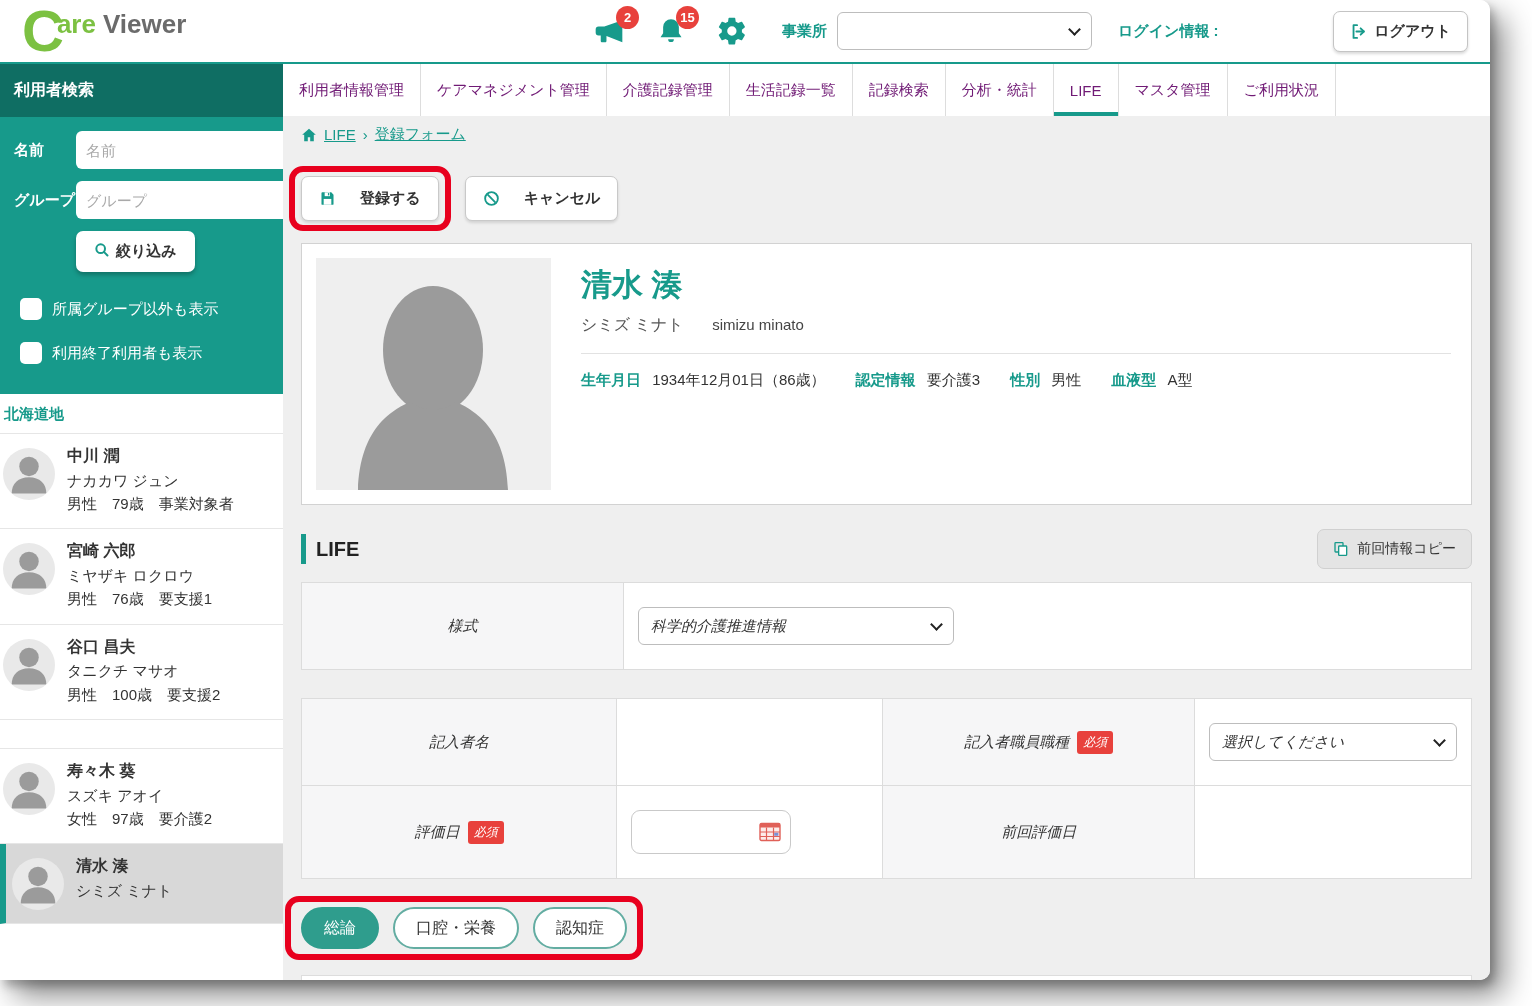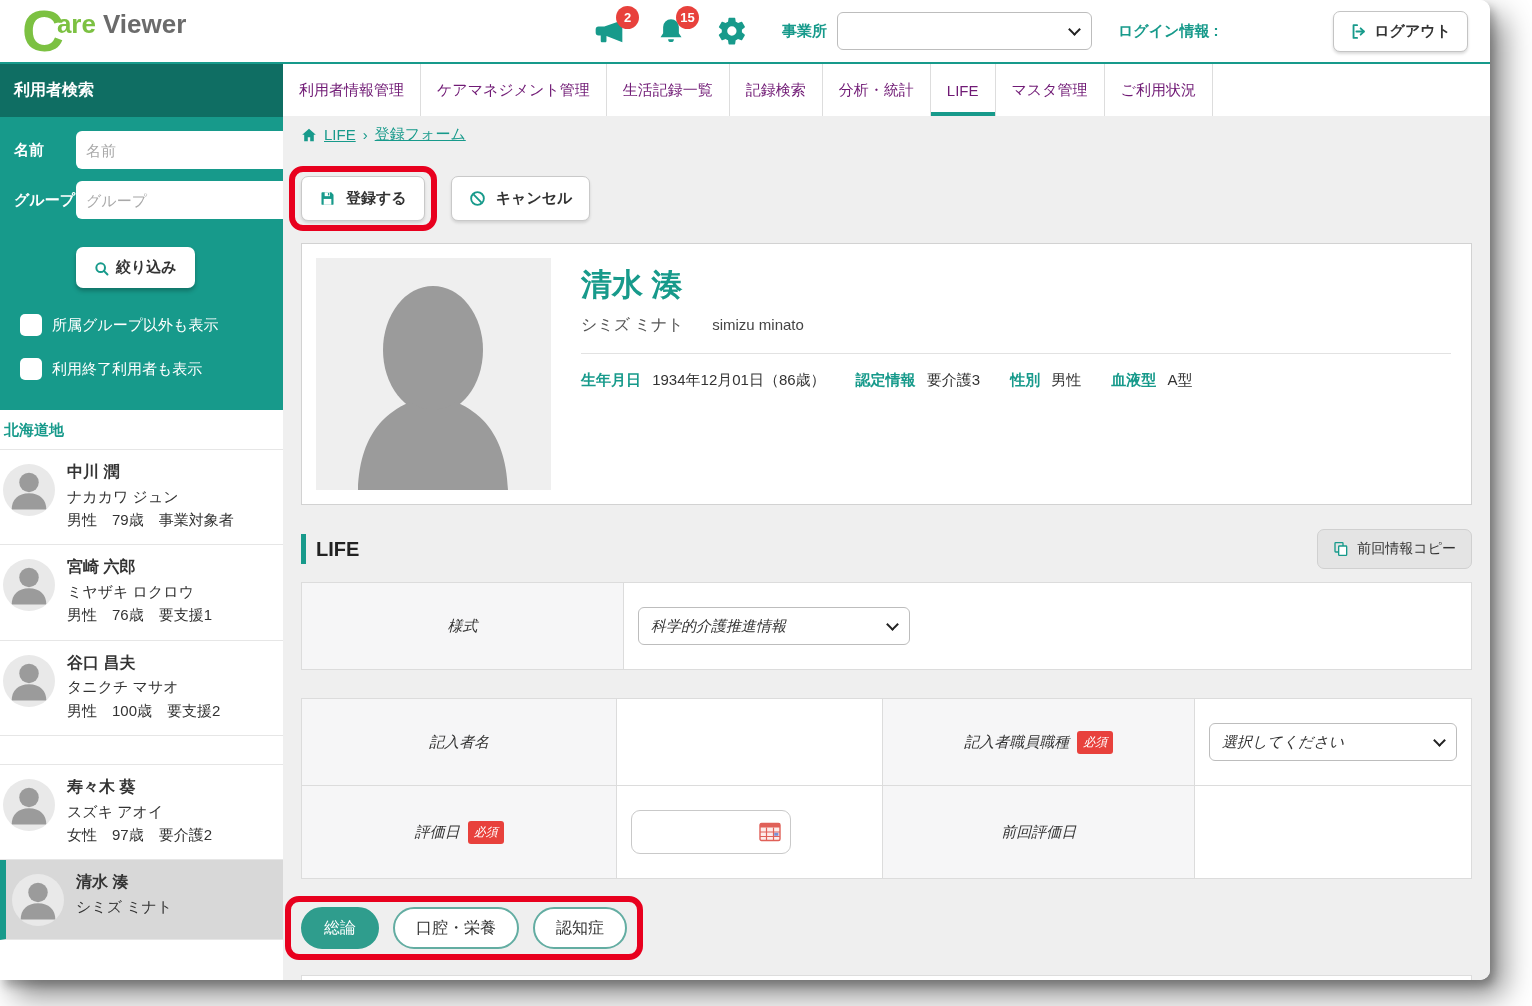--- a/index.html
+++ b/index.html
@@ -278,6 +278,7 @@
       <nav class="tabs">
         <span class="tab">利用者情報管理</span>
         <span class="tab">ケアマネジメント管理</span>
+        <span class="tab">介護記録管理</span>
         <span class="tab">生活記録一覧</span>
         <span class="tab">記録検索</span>
         <span class="tab">分析・統計</span>

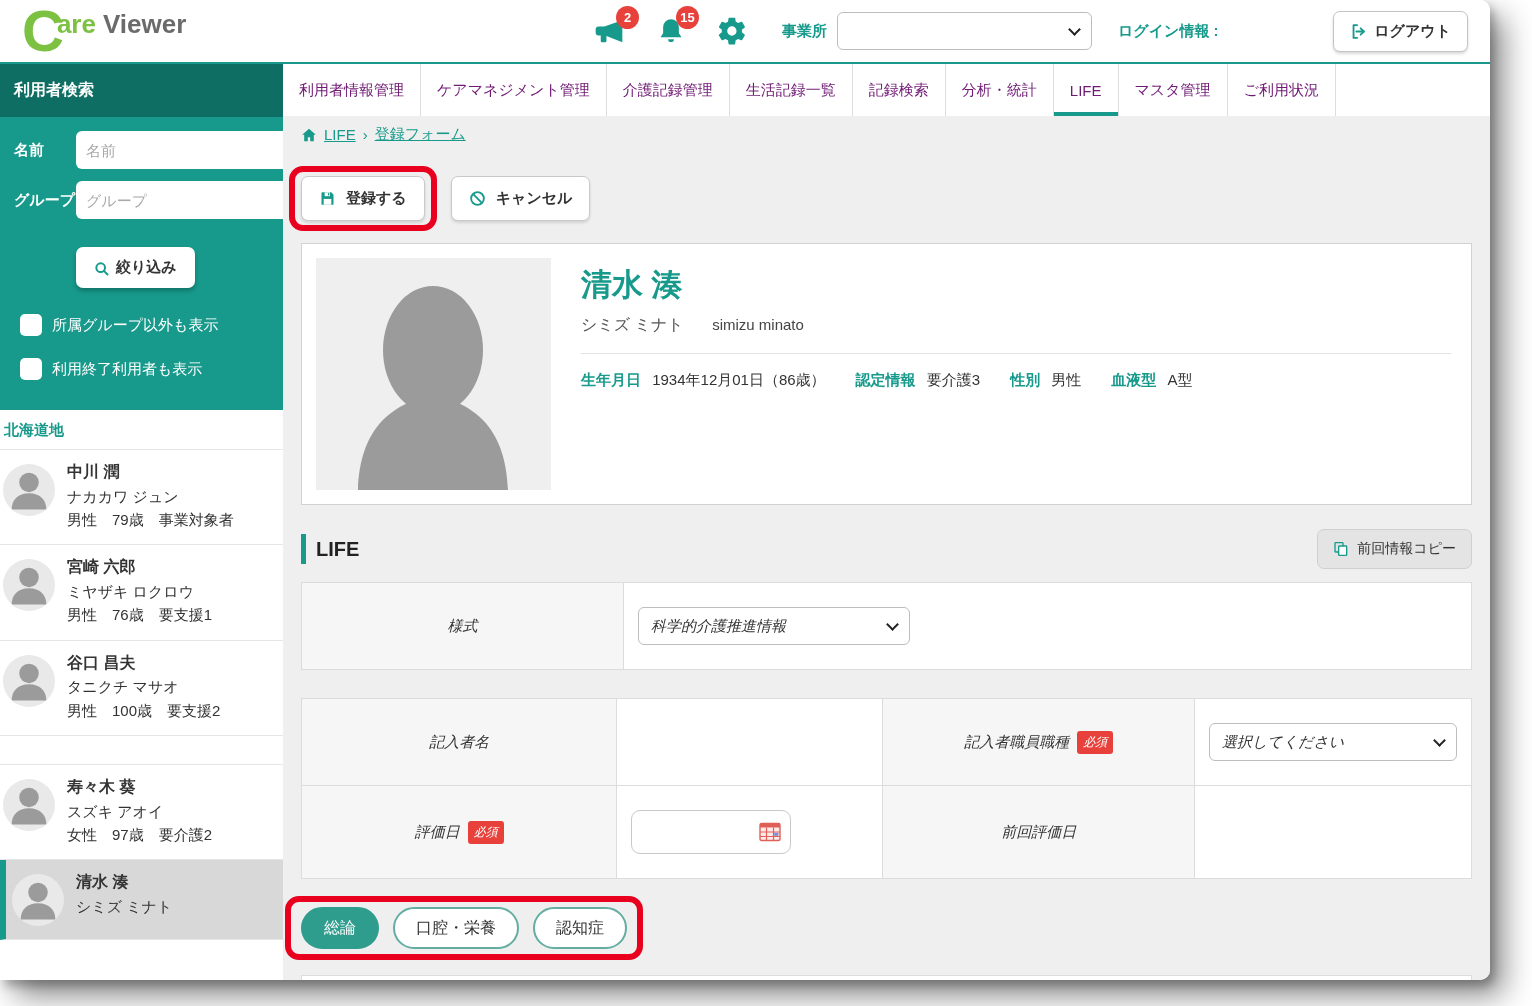--- a/index.html
+++ b/index.html
@@ -70,7 +70,7 @@
   .content { flex:1; background:#efefef; padding:6px 18px 0; overflow:hidden; }
 
   .action-row { display:flex; gap:26px; margin:18px 0 6px; }
-  .act-btn { display:inline-flex; align-items:center; gap:10px; background:#fff; border:1px solid #c9c9c9; border-radius:7px; padding:12px 17px;
+  .act-btn { display:inline-flex; align-items:center; gap:24px; background:#fff; border:1px solid #c9c9c9; border-radius:7px; padding:12px 17px;
              font-size:15px; font-weight:bold; color:#333; cursor:pointer; box-shadow:0 2px 3px rgba(0,0,0,.12); font-family:inherit; }
   .annot { position:relative; display:inline-flex; }
   .annot::after { content:""; position:absolute; border:6px solid #e8001e; border-radius:14px; pointer-events:none; z-index:5; }

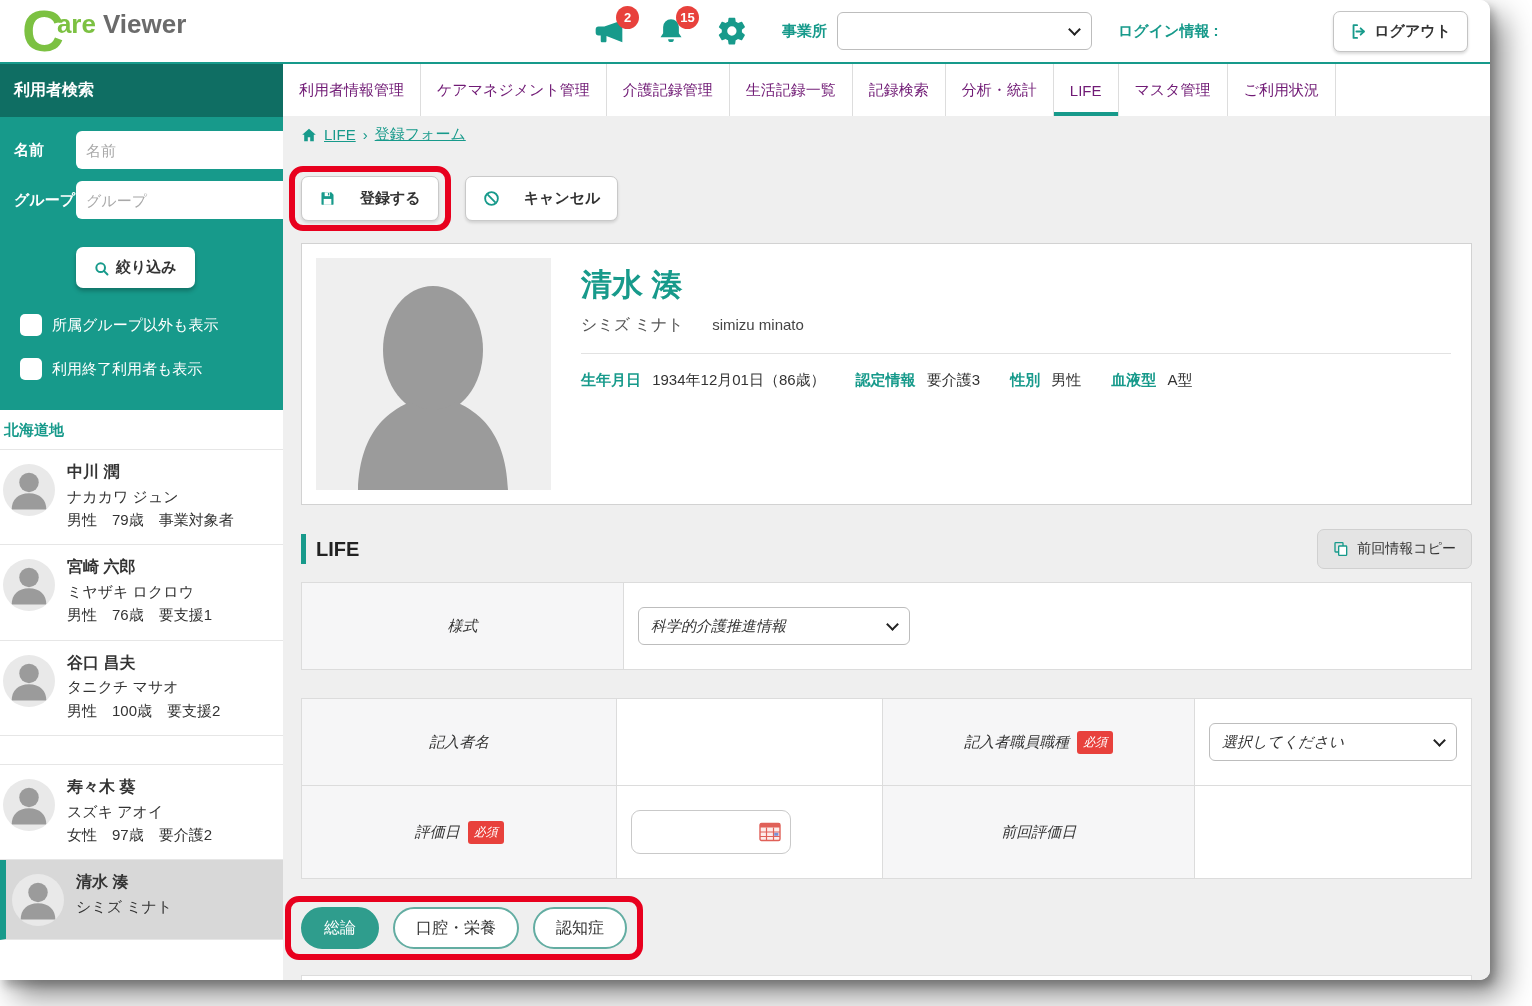--- a/index.html
+++ b/index.html
@@ -42,8 +42,8 @@
   .sb-input { flex:1; height:38px; border:none; border-radius:6px; padding:0 10px; font-size:15px; color:#333; font-family:inherit; }
   .sb-input::placeholder { color:#a9a9a9; }
   .filter-row { padding-left:62px; margin-bottom:26px; }
-  .filter-btn { display:inline-flex; align-items:flex-end; gap:6px; background:#fff; border:none; border-radius:7px; padding:11px 18px;
-                font-size:15px; font-weight:bold; color:#333; cursor:pointer; box-shadow:0 3px 4px rgba(0,0,0,.25); font-family:inherit;margin-top:16px; }
+  .filter-btn { display:inline-flex; align-items:flex-start; gap:6px; background:#fff; border:none; border-radius:7px; padding:11px 18px;
+                font-size:15px; font-weight:bold; color:#333; cursor:pointer; box-shadow:0 3px 4px rgba(0,0,0,.25); font-family:inherit; }
   .cb-row { display:flex; align-items:center; gap:10px; margin:0 6px 22px; }
   .cb-box { width:22px; height:22px; background:#fff; border-radius:5px; flex:0 0 22px; cursor:pointer; }
   .cb-text { color:#fff; font-size:15px; }

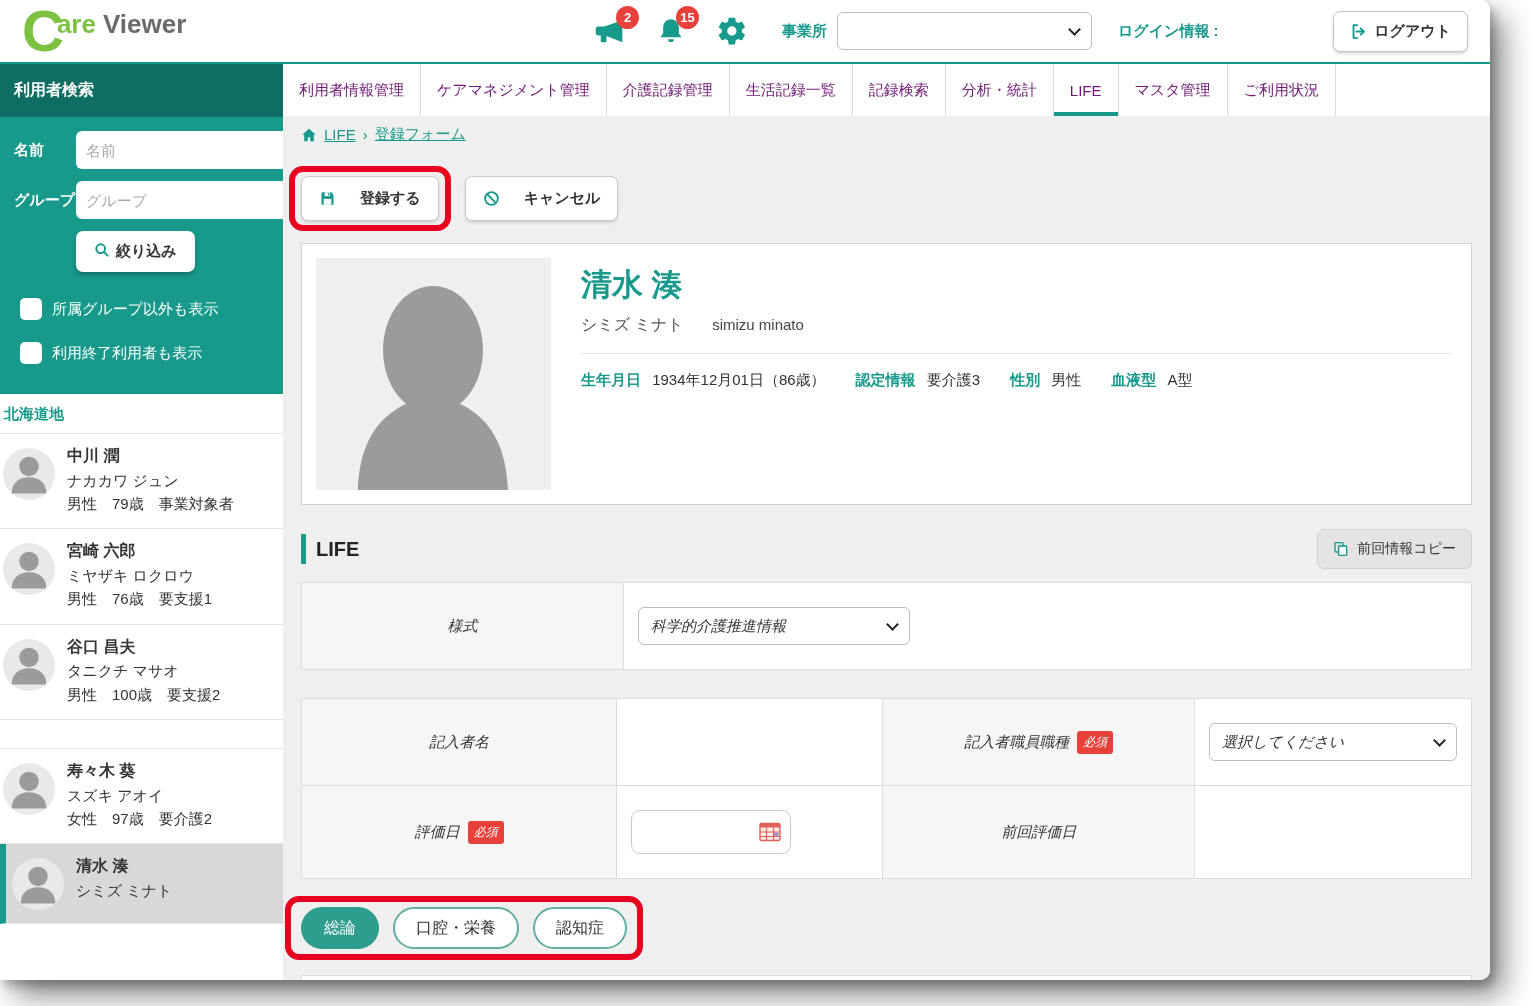--- a/index.html
+++ b/index.html
@@ -100,7 +100,7 @@
   table.form td { border:1px solid #dcdcdc; padding:24px 14px; font-size:15px; color:#333;font-style:italic; }
   td.lbl { background:#f6f6f7; text-align:center; }
   .req { display:inline-block; background:#e8413c; color:#fff; font-size:12px; padding:3px 6px; border-radius:3px; margin-left:8px; vertical-align:1px; }
-  .style-select { width:272px; }
+  .style-select { width:316px; }
   .job-select { width:248px; }
   .row-h { height:71px; }
   .date-box { width:160px; height:44px; background:#fff; border:1px solid #c9c9c9; border-radius:9px; display:flex; align-items:center;

